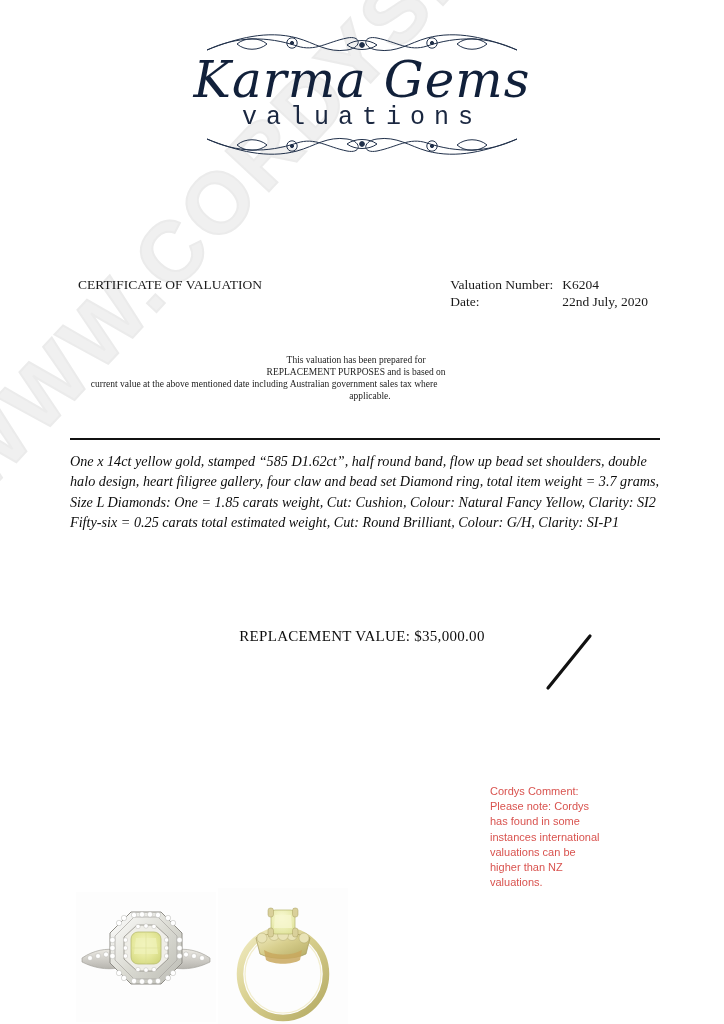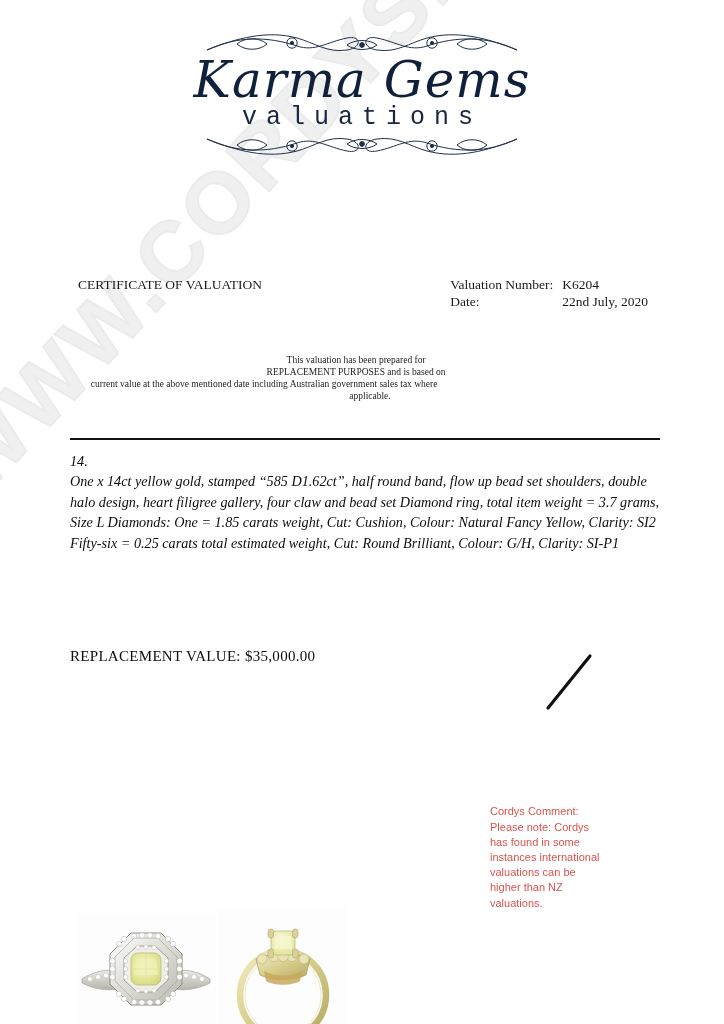--- a/index.html
+++ b/index.html
@@ -139,7 +139,6 @@
 
   
   <div class="item">
-    <span class="num">14.</span>
     <span>One x 14ct yellow gold, stamped “585 D1.62ct”, half round band, flow up bead set shoulders, double halo</span>
     <span>design, heart filigree gallery, four claw and bead set Diamond ring, total item weight = 3.7 grams, Size L</span>
     <span>Diamonds: One = 1.85 carats weight, Cut: Cushion, Colour: Natural Fancy Yellow, Clarity: SI2</span>

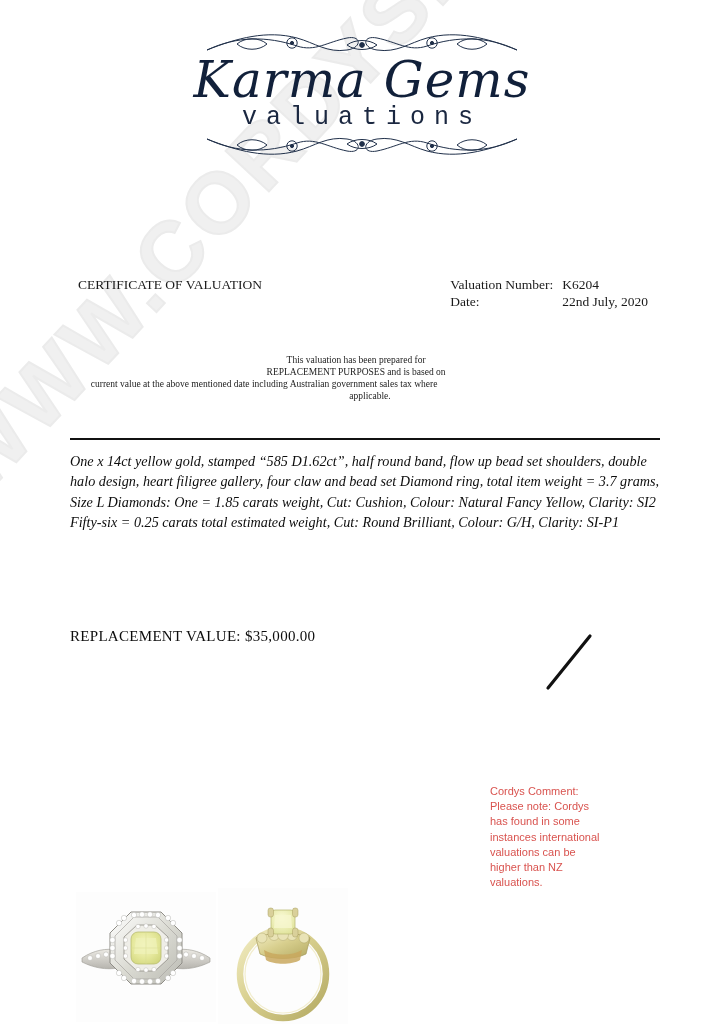--- a/index.html
+++ b/index.html
@@ -56,7 +56,7 @@
   }
   .item .num{display:block;}
   .repl{
-    position:absolute;left:70px;top:375px;width:584px;text-align:left;
+    position:absolute;left:70px;top:375px;width:584px;text-align:center;
     font-size:15px;color:#0d0d0d;letter-spacing:.3px;
   }
   .pen-stroke{position:absolute;left:540px;top:362px;width:60px;height:60px;}

